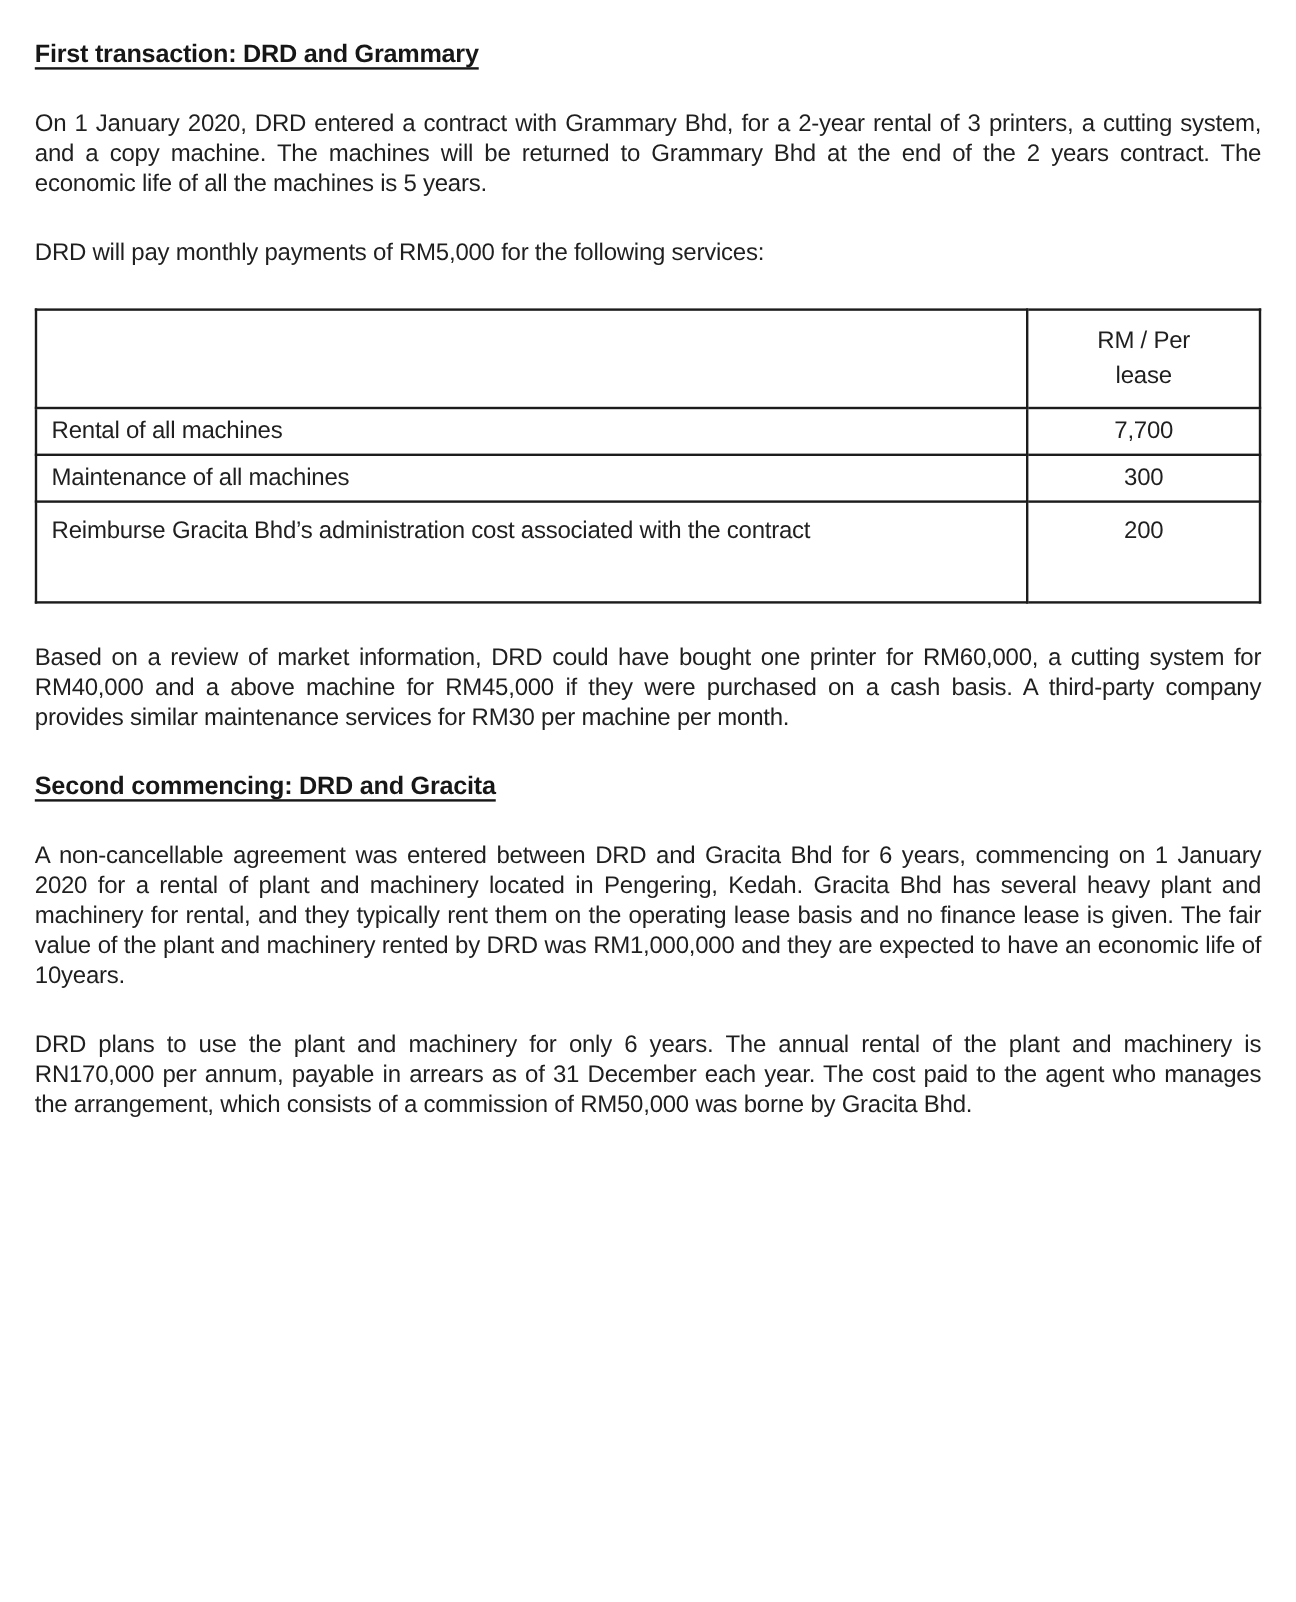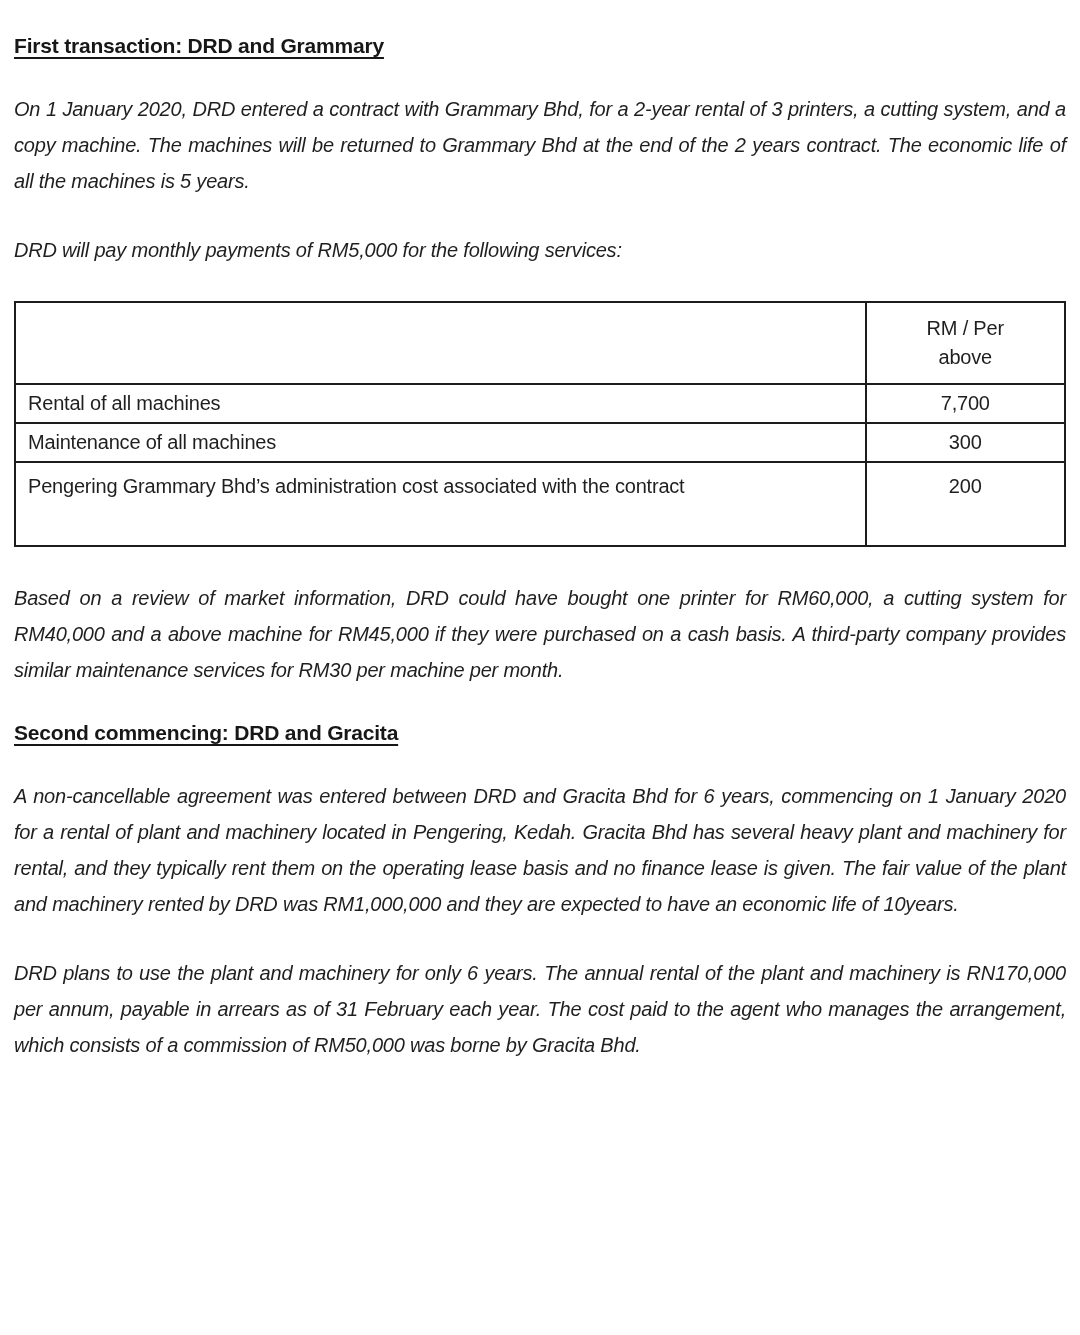--- a/index.html
+++ b/index.html
@@ -16,7 +16,7 @@
     overflow: hidden;
   }
   .page {
-    padding: 0 14px;
+    padding: 0 29px;
   }
   .section-heading {
     margin: 34px 0 0 0;

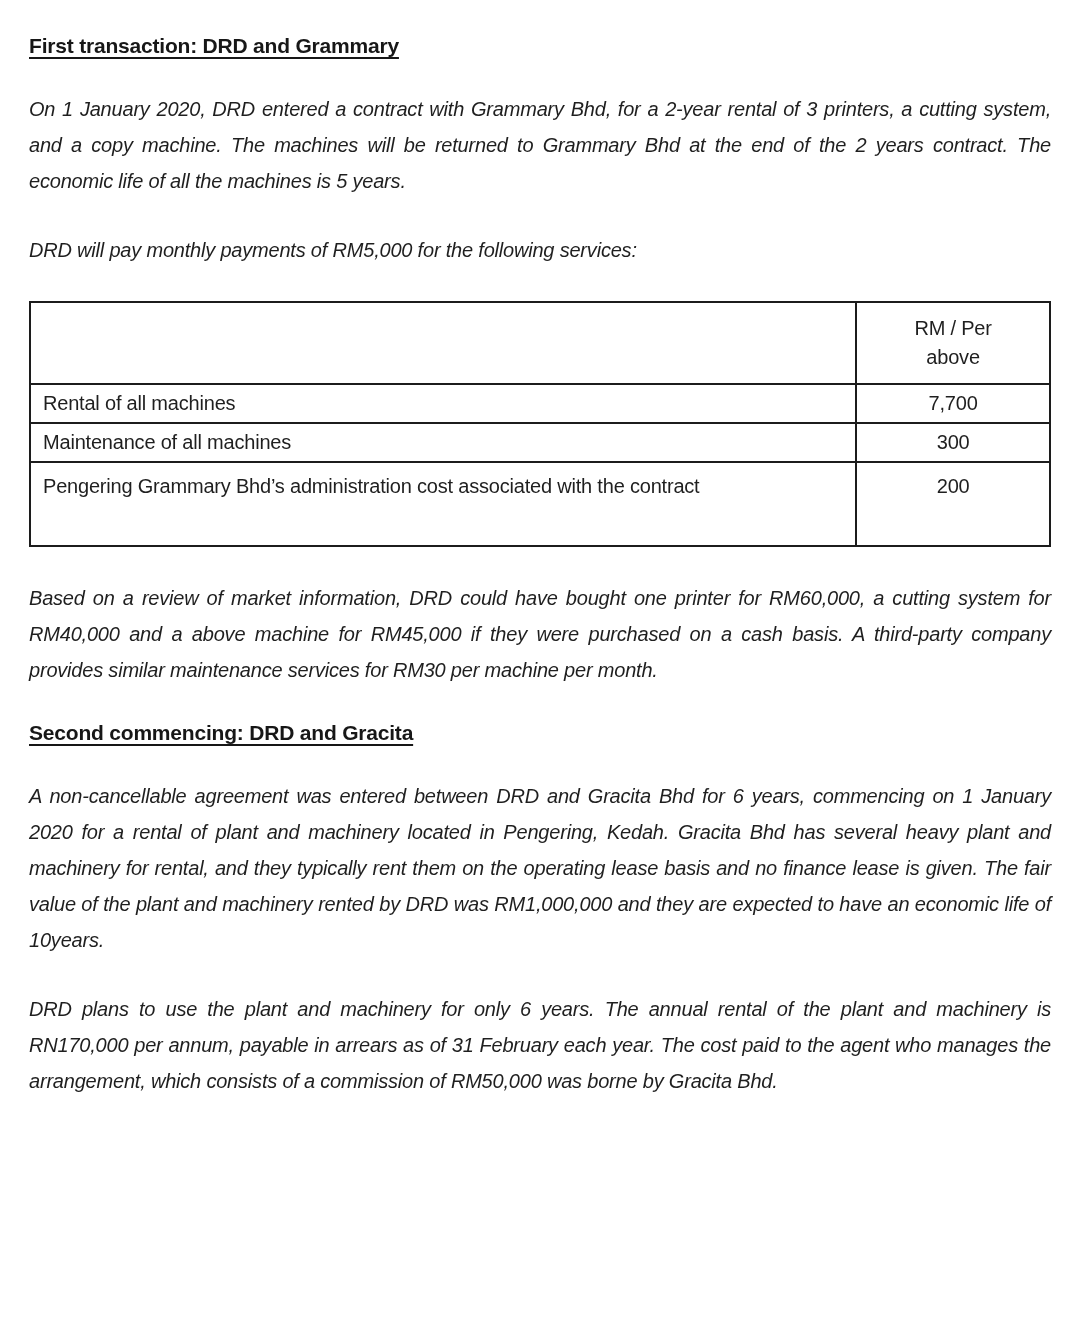--- a/index.html
+++ b/index.html
@@ -31,11 +31,10 @@
   .body-para {
     margin: 33px 0 0 0;
     font-size: 20px;
-    line-height: 36px;
+    line-height: 25px;
     letter-spacing: -0.2px;
     text-align: justify;
     color: #1f1f1f;
-    font-style: italic;
   }
   .no-justify {
     text-align: left;

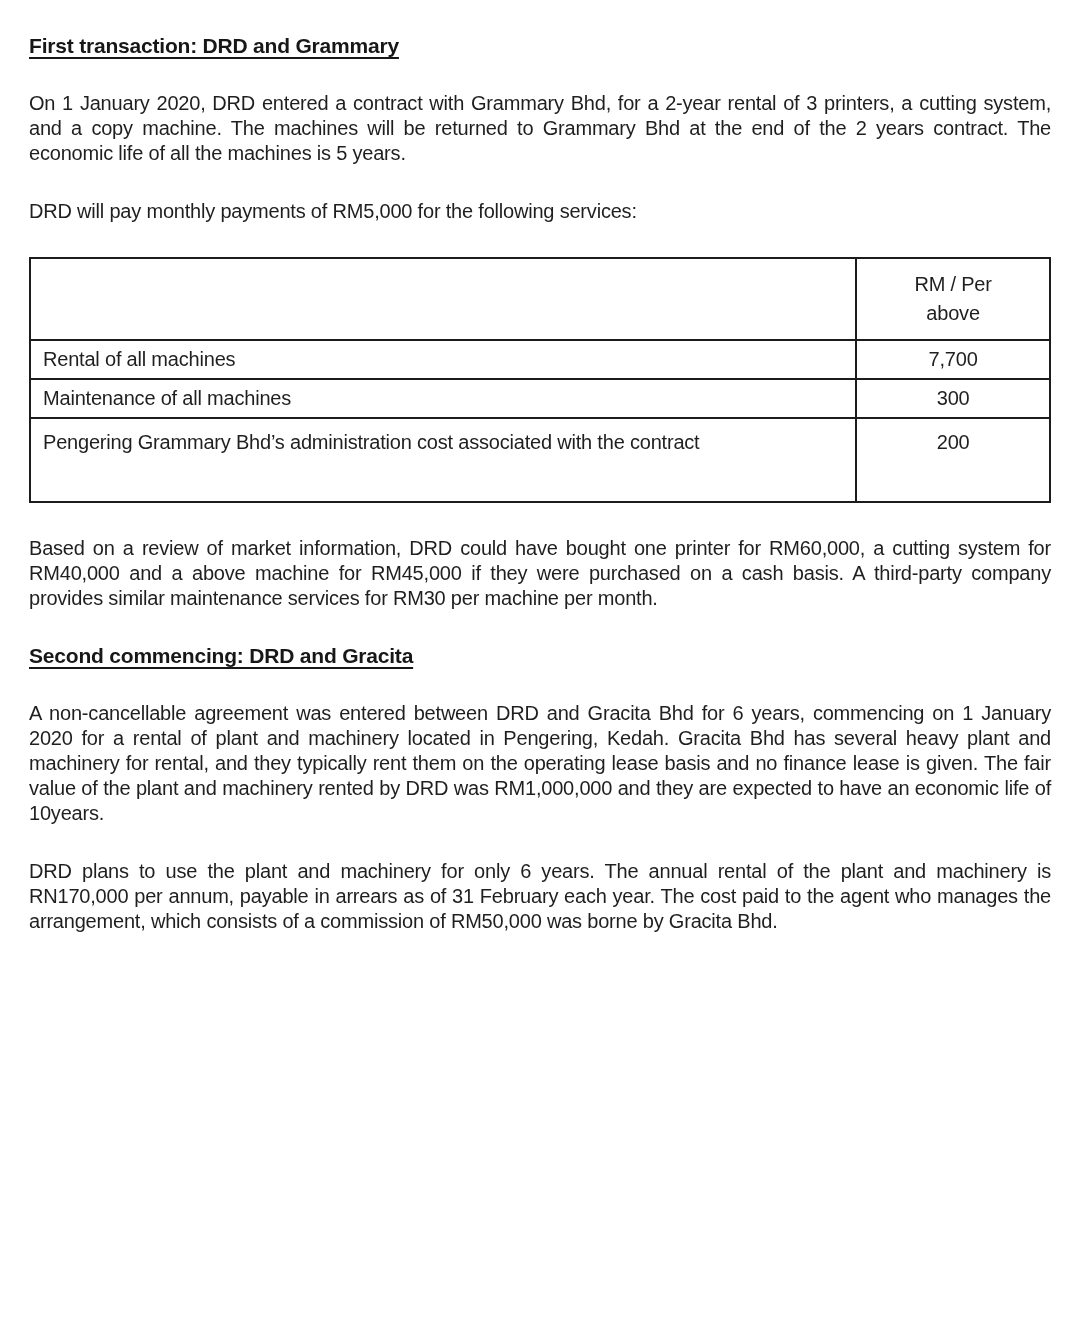--- a/index.html
+++ b/index.html
@@ -101,7 +101,7 @@
       <tr class="hdr-row">
         <td></td>
         <td class="val-cell">RM / Per
-above</td>
+lease</td>
       </tr>
       <tr class="data-row">
         <td>Rental of all machines</td>

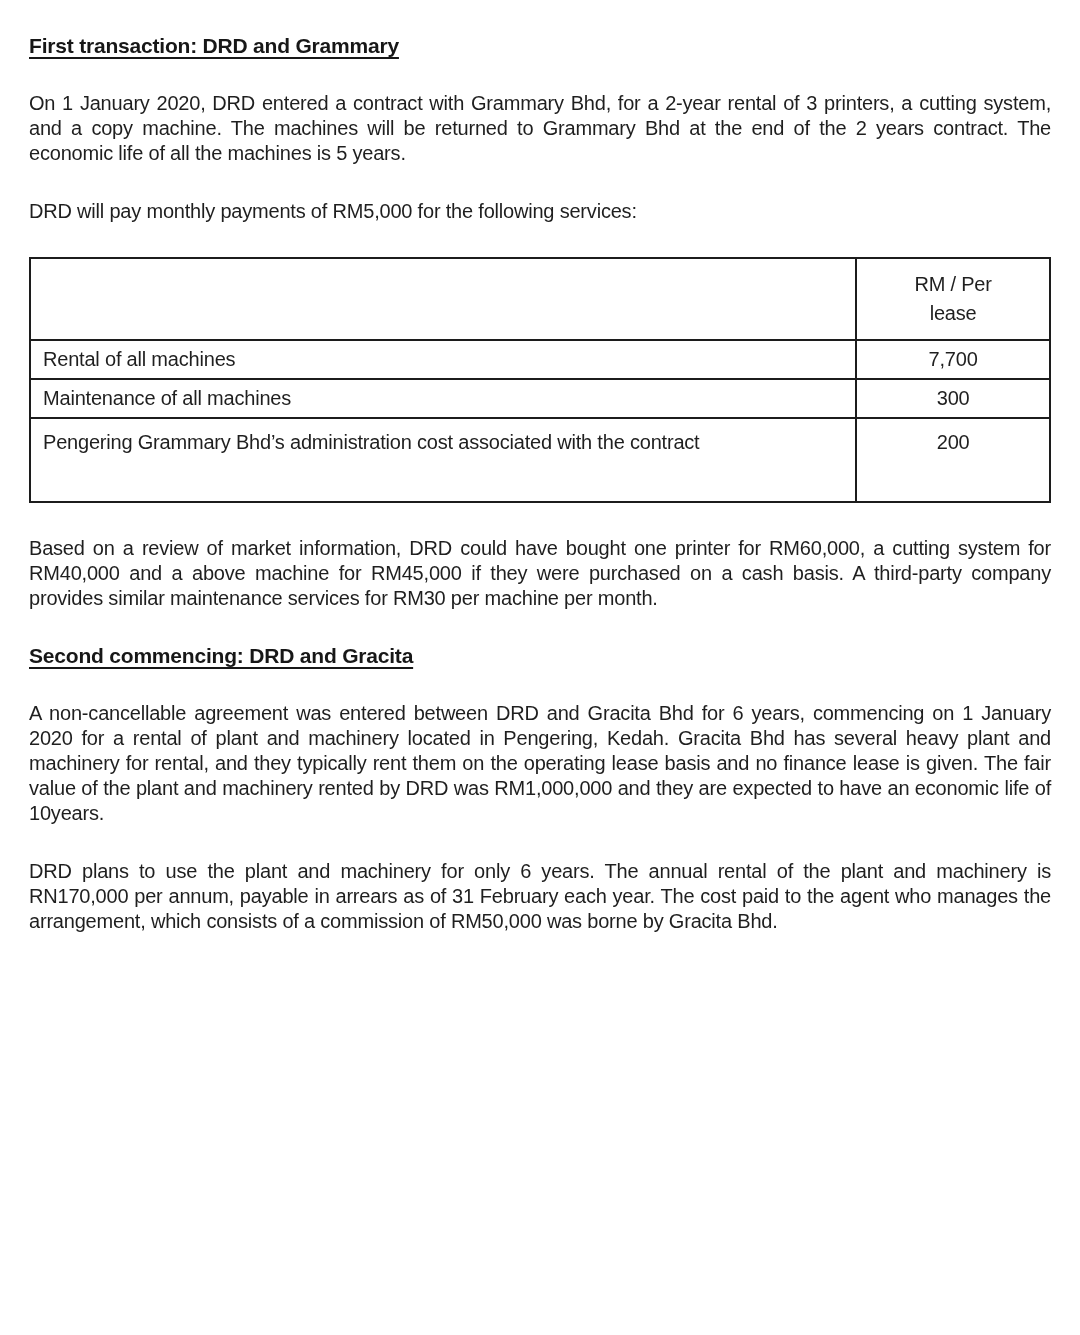--- a/index.html
+++ b/index.html
@@ -112,7 +112,7 @@
         <td class="val-cell">300</td>
       </tr>
       <tr class="data-row-tall">
-        <td>Pengering Grammary Bhd’s administration cost associated with the contract</td>
+        <td>Reimburse Gracita Bhd’s administration cost associated with the contract</td>
         <td class="val-cell">200</td>
       </tr>
     </tbody>

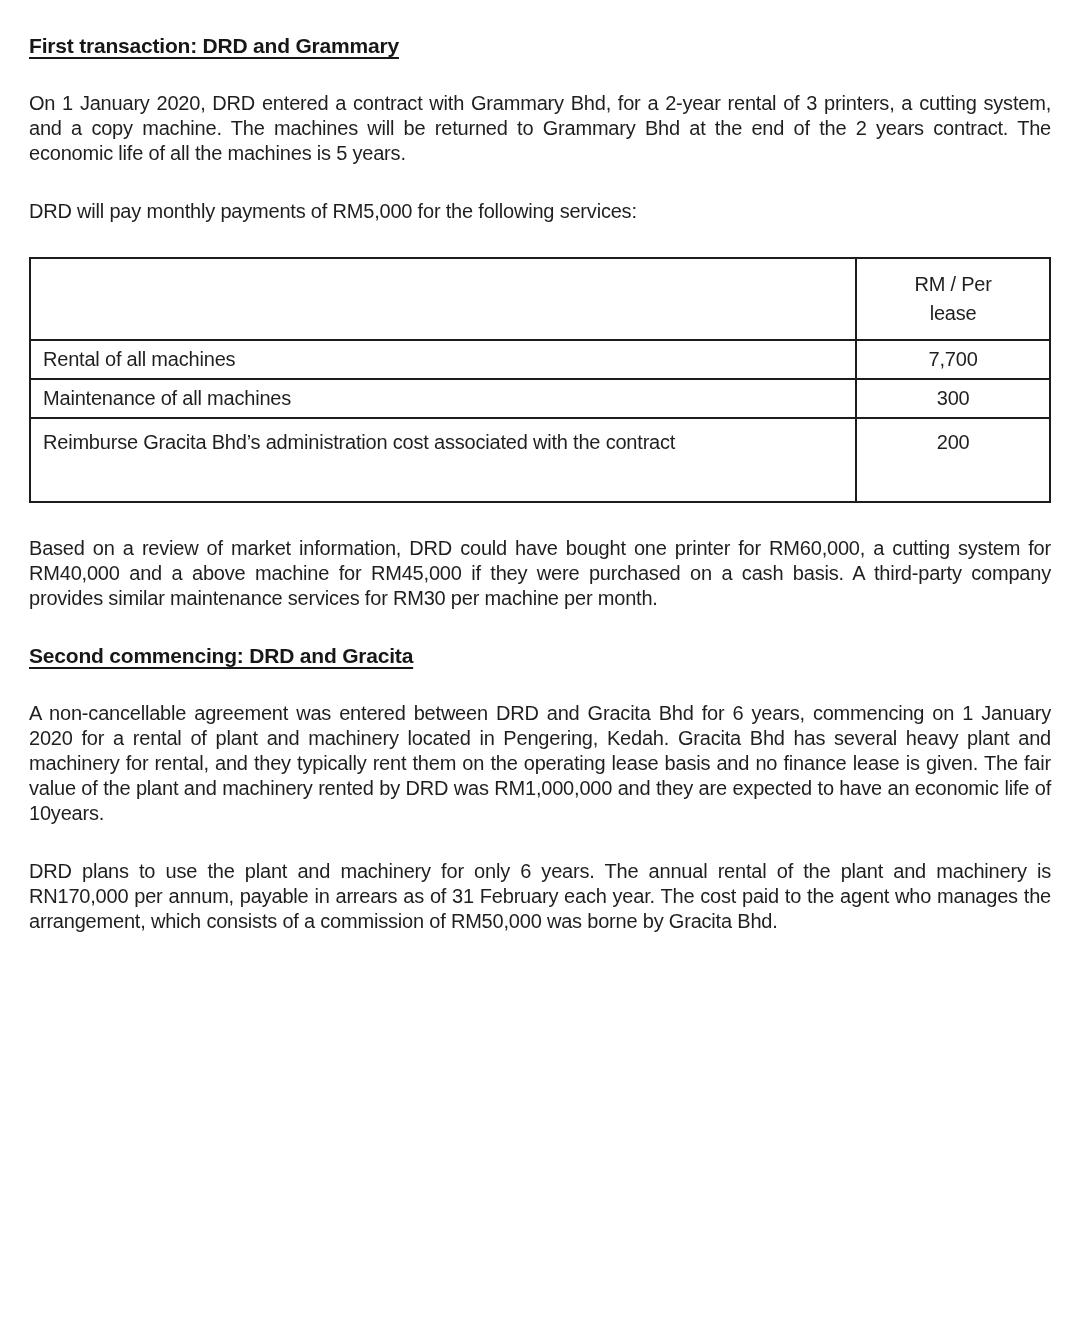--- a/index.html
+++ b/index.html
@@ -124,7 +124,7 @@
 
   <p class="body-para">A non-cancellable agreement was entered between DRD and Gracita Bhd for 6 years, commencing on 1 January 2020 for a rental of plant and machinery located in Pengering, Kedah. Gracita Bhd has several heavy plant and machinery for rental, and they typically rent them on the operating lease basis and no finance lease is given. The fair value of the plant and machinery rented by DRD was RM1,000,000 and they are expected to have an economic life of 10years.</p>
 
-  <p class="body-para">DRD plans to use the plant and machinery for only 6 years. The annual rental of the plant and machinery is RN170,000 per annum, payable in arrears as of 31 February each year. The cost paid to the agent who manages the arrangement, which consists of a commission of RM50,000 was borne by Gracita Bhd.</p>
+  <p class="body-para">DRD plans to use the plant and machinery for only 6 years. The annual rental of the plant and machinery is RN170,000 per annum, payable in arrears as of 31 December each year. The cost paid to the agent who manages the arrangement, which consists of a commission of RM50,000 was borne by Gracita Bhd.</p>
 
 
 </div>

